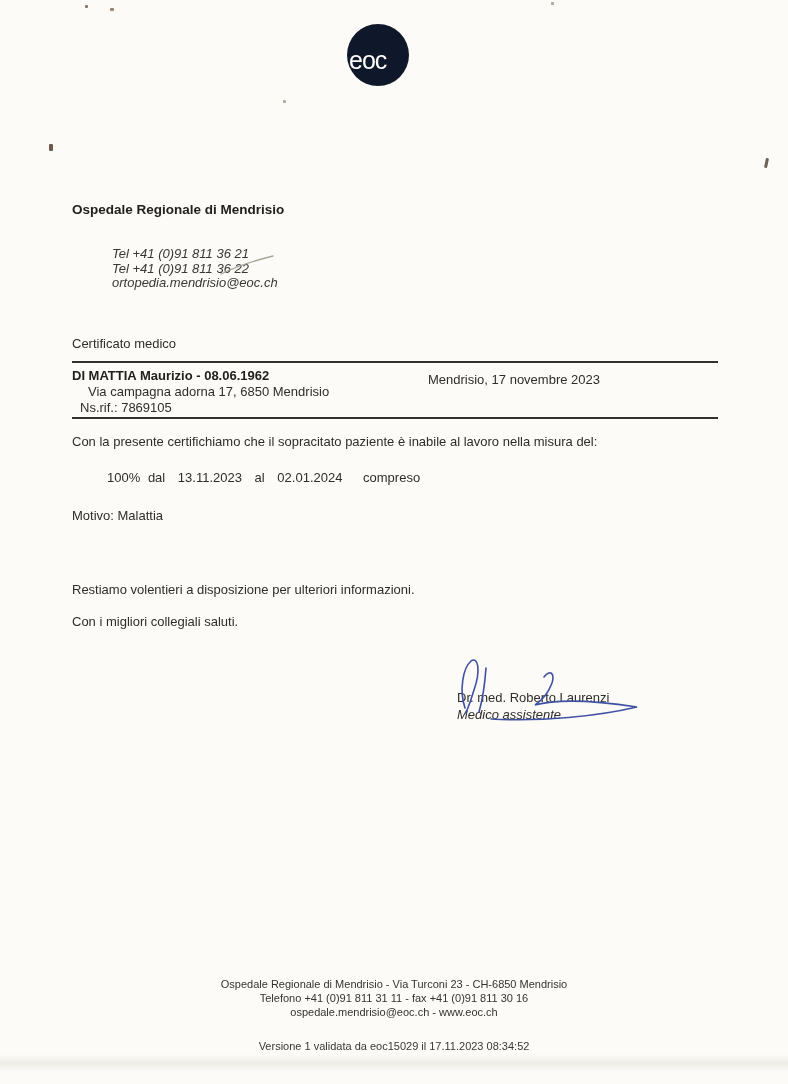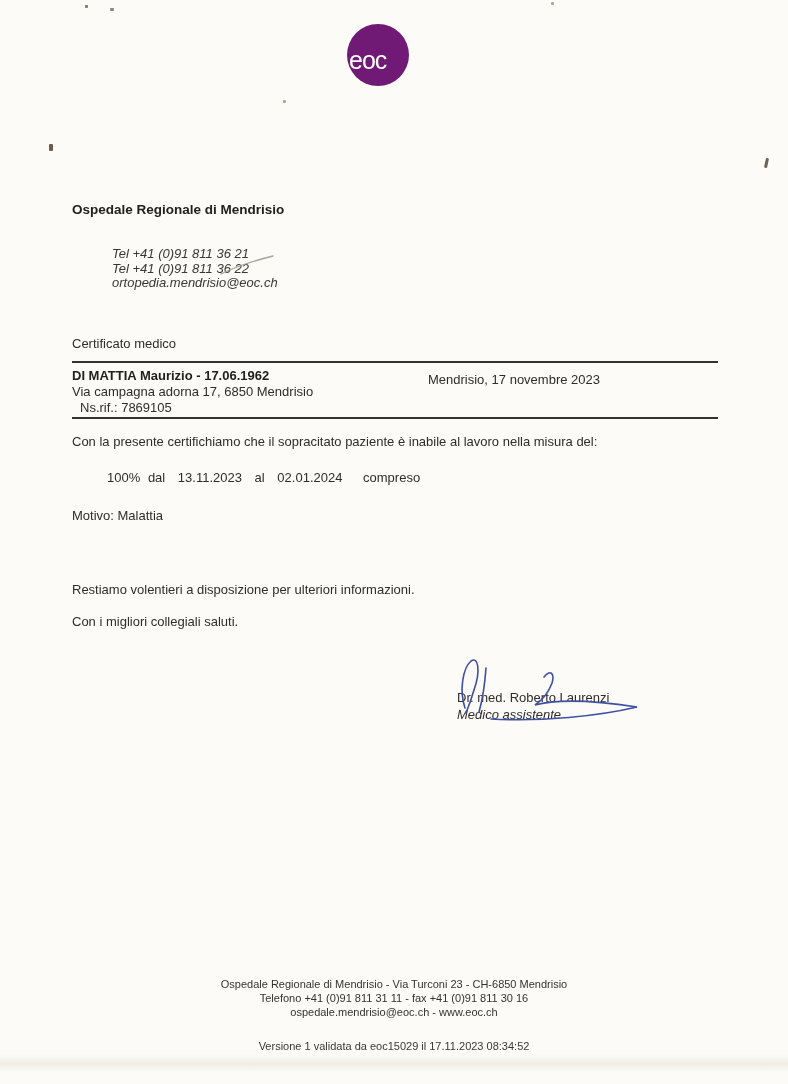--- a/index.html
+++ b/index.html
@@ -23,7 +23,7 @@
     left: 347px; top: 24px;
     width: 62px; height: 62px;
     border-radius: 50%;
-    background: #701a75;
+    background: #0f172a;
     display: flex;
     align-items: center;
   }

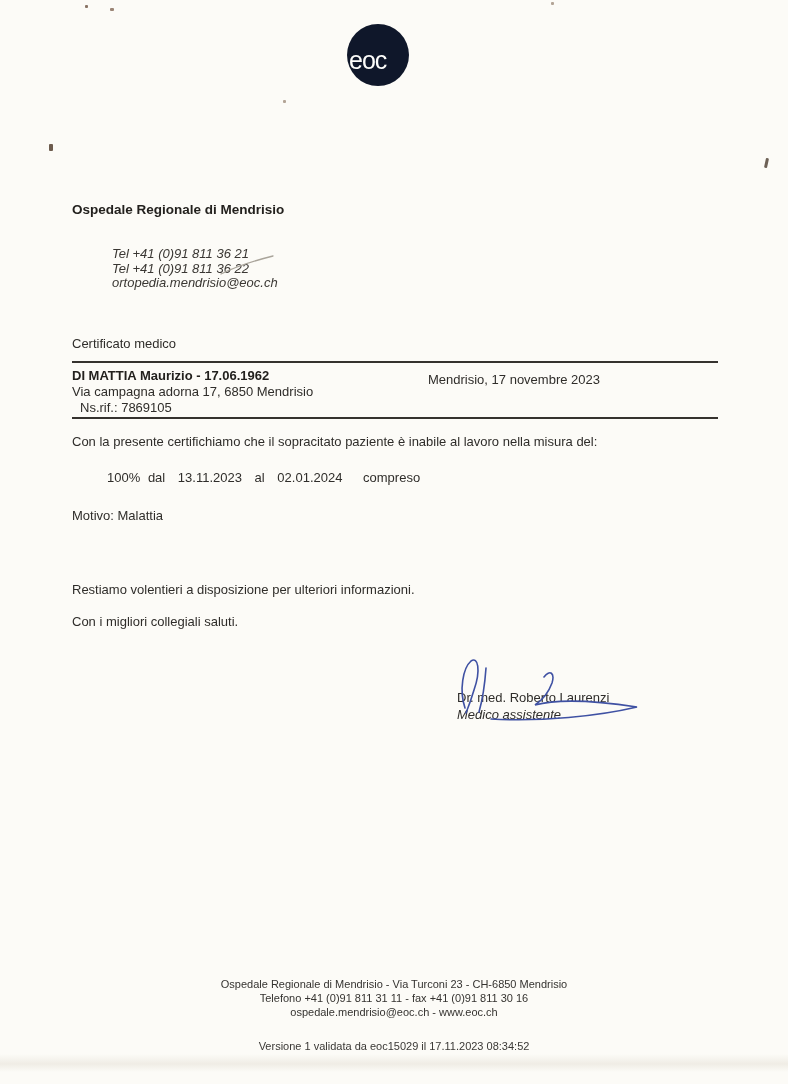--- a/index.html
+++ b/index.html
@@ -123,7 +123,7 @@
   <div class="abs place-date">Mendrisio, 17 novembre 2023</div>
 
   <div class="abs rule rule-1"></div>
-  <div class="abs patient-name">DI MATTIA Maurizio - 17.06.1962</div>
+  <div class="abs patient-name">DI MATTIA Maurizio - 08.06.1962</div>
   <div class="abs patient-address">Via campagna adorna 17, 6850 Mendrisio</div>
   <div class="abs patient-ref">Ns.rif.: 7869105</div>
   <div class="abs rule rule-2"></div>

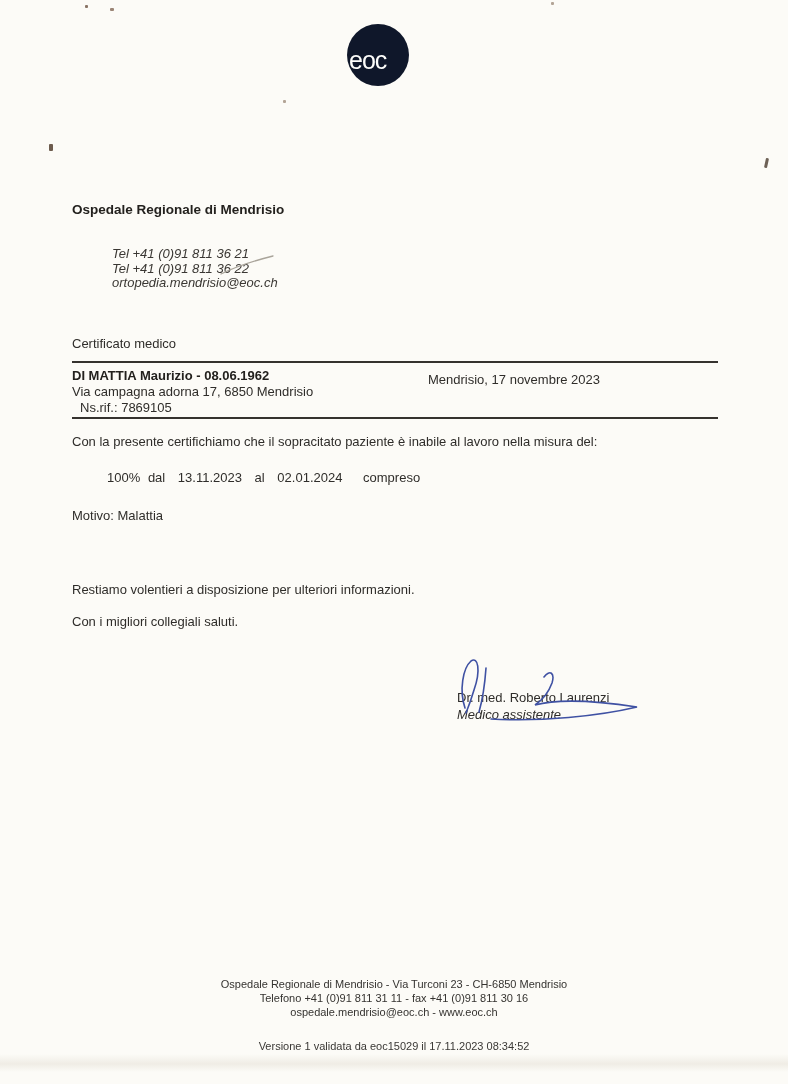--- a/index.html
+++ b/index.html
@@ -50,7 +50,7 @@
 
   
   .patient-name { left: 72px; top: 368px; font-size: 13px; font-weight: bold; color: #23211e; }
-  .patient-address { left: 72px; top: 384px; font-size: 13px; }
+  .patient-address { left: 88px; top: 384px; font-size: 13px; }
   .patient-ref { left: 80px; top: 400px; font-size: 13px; }
 
   

